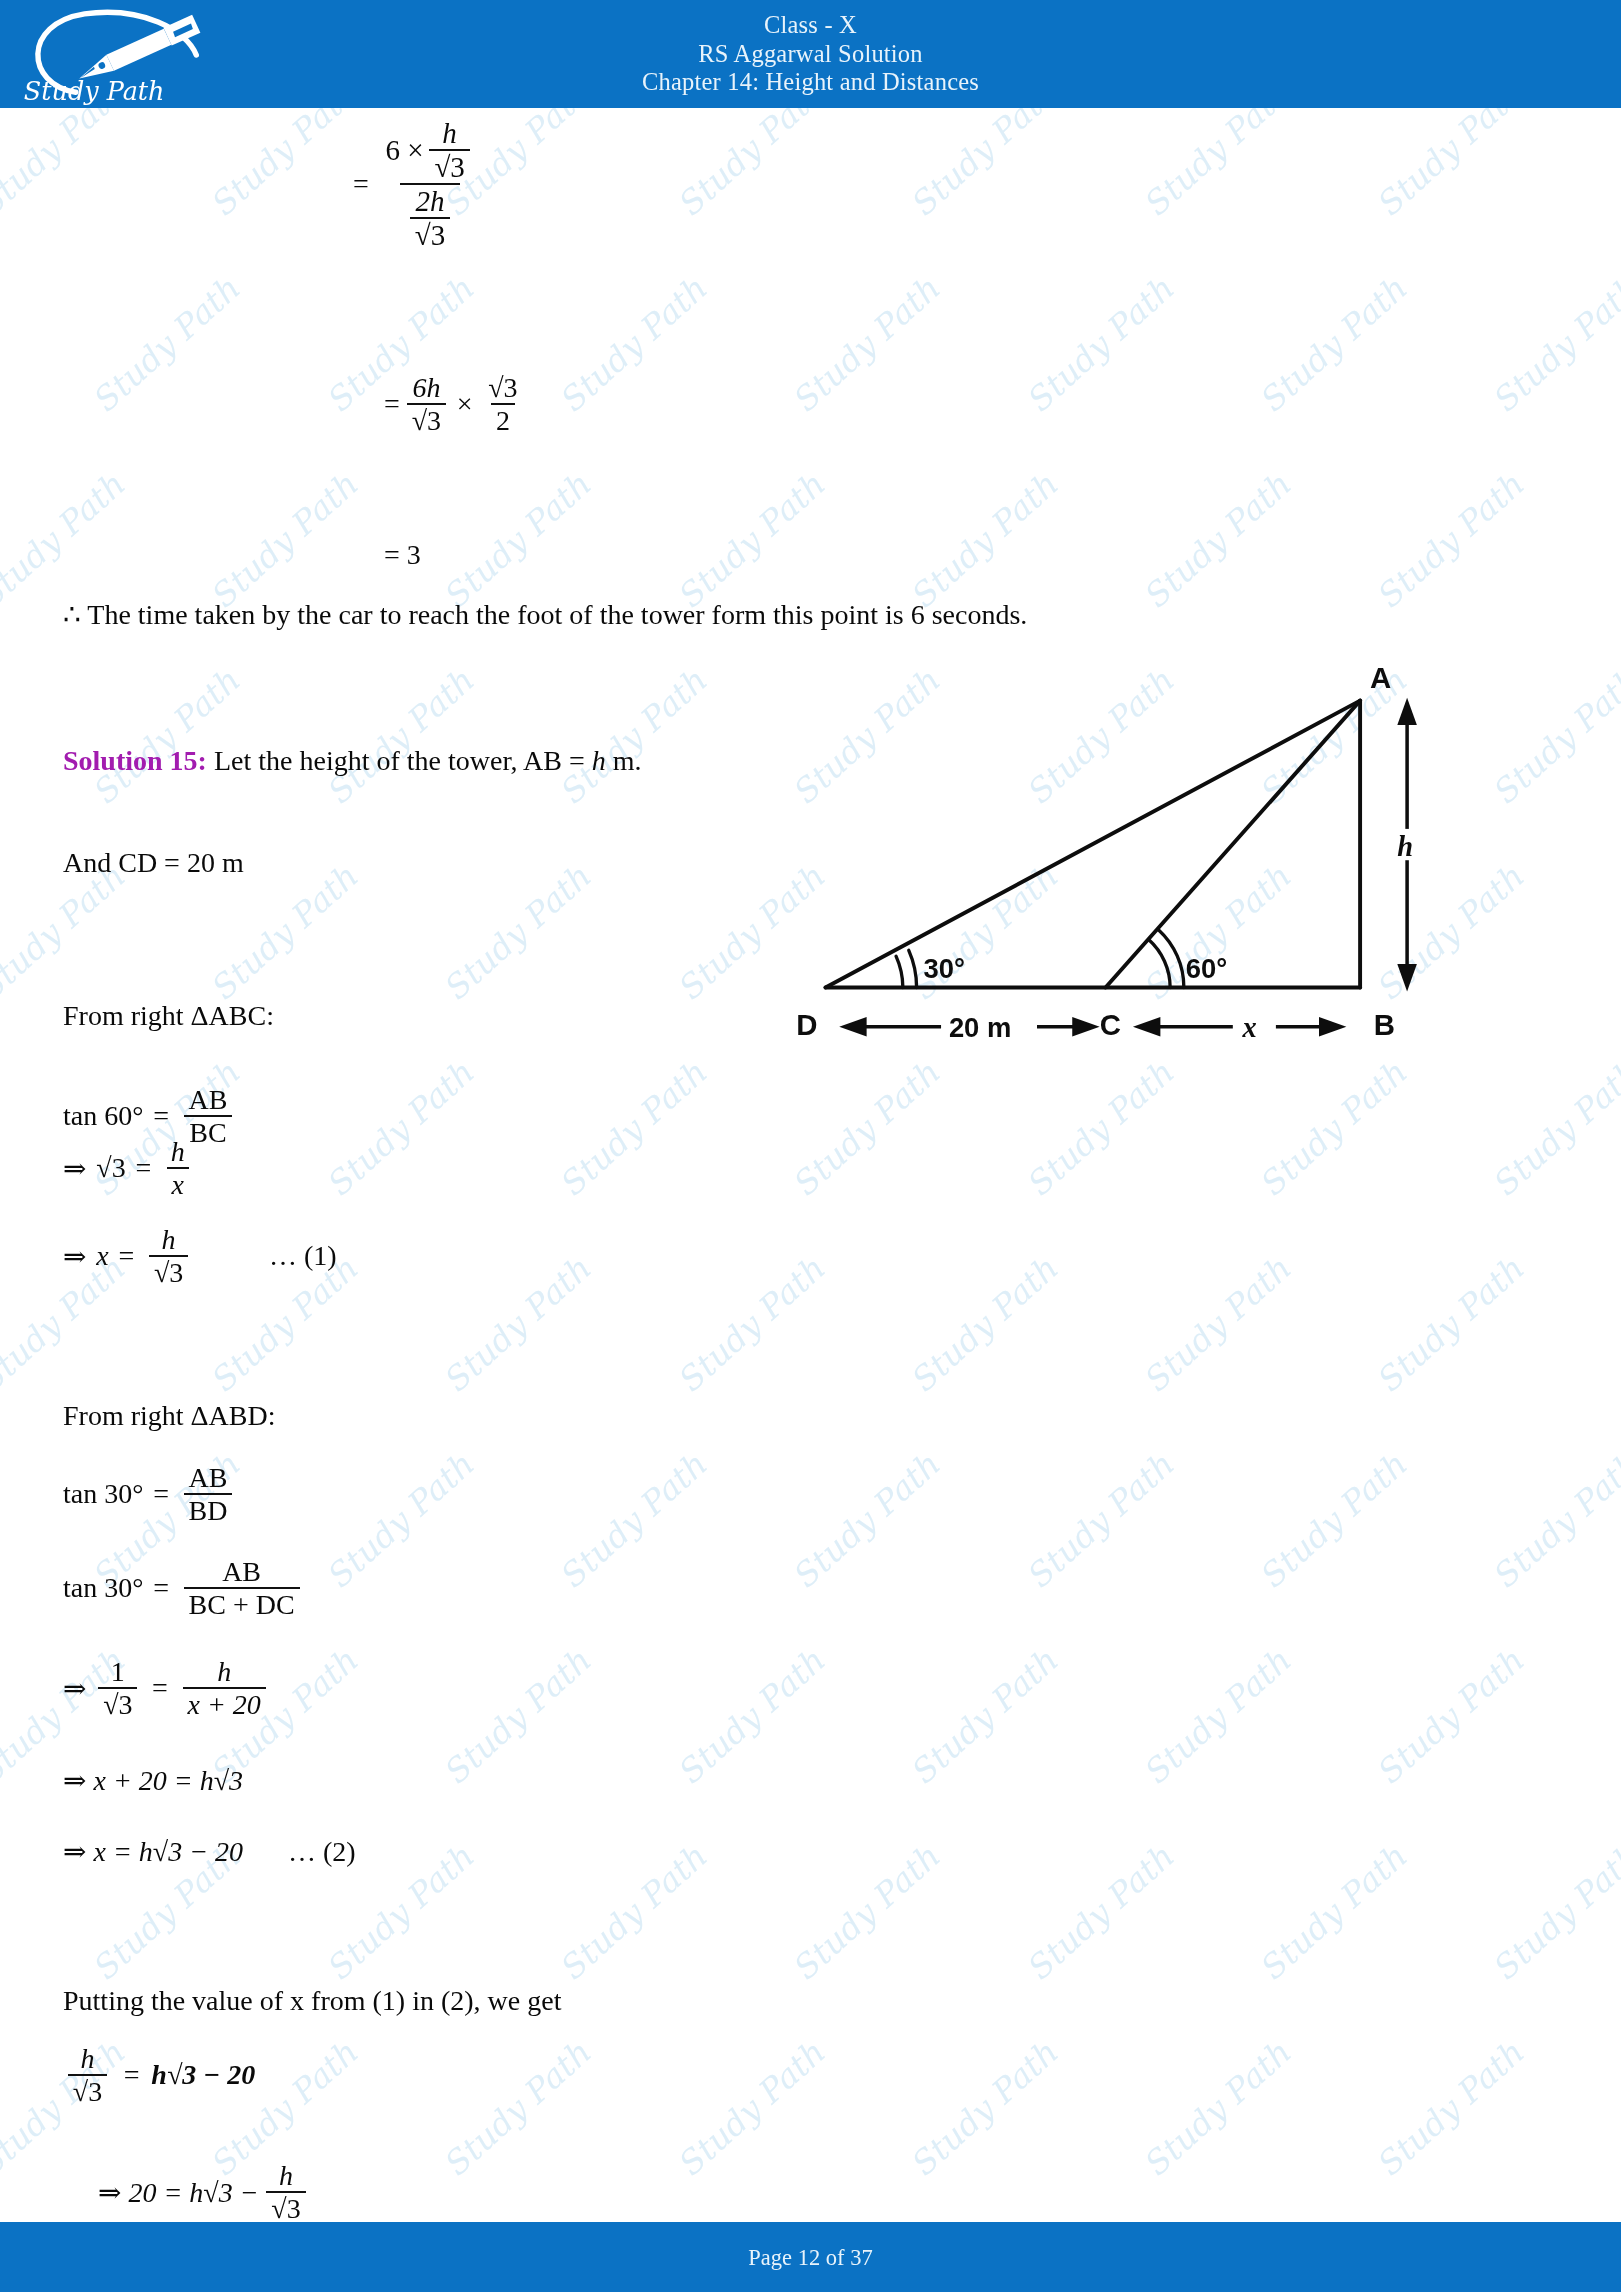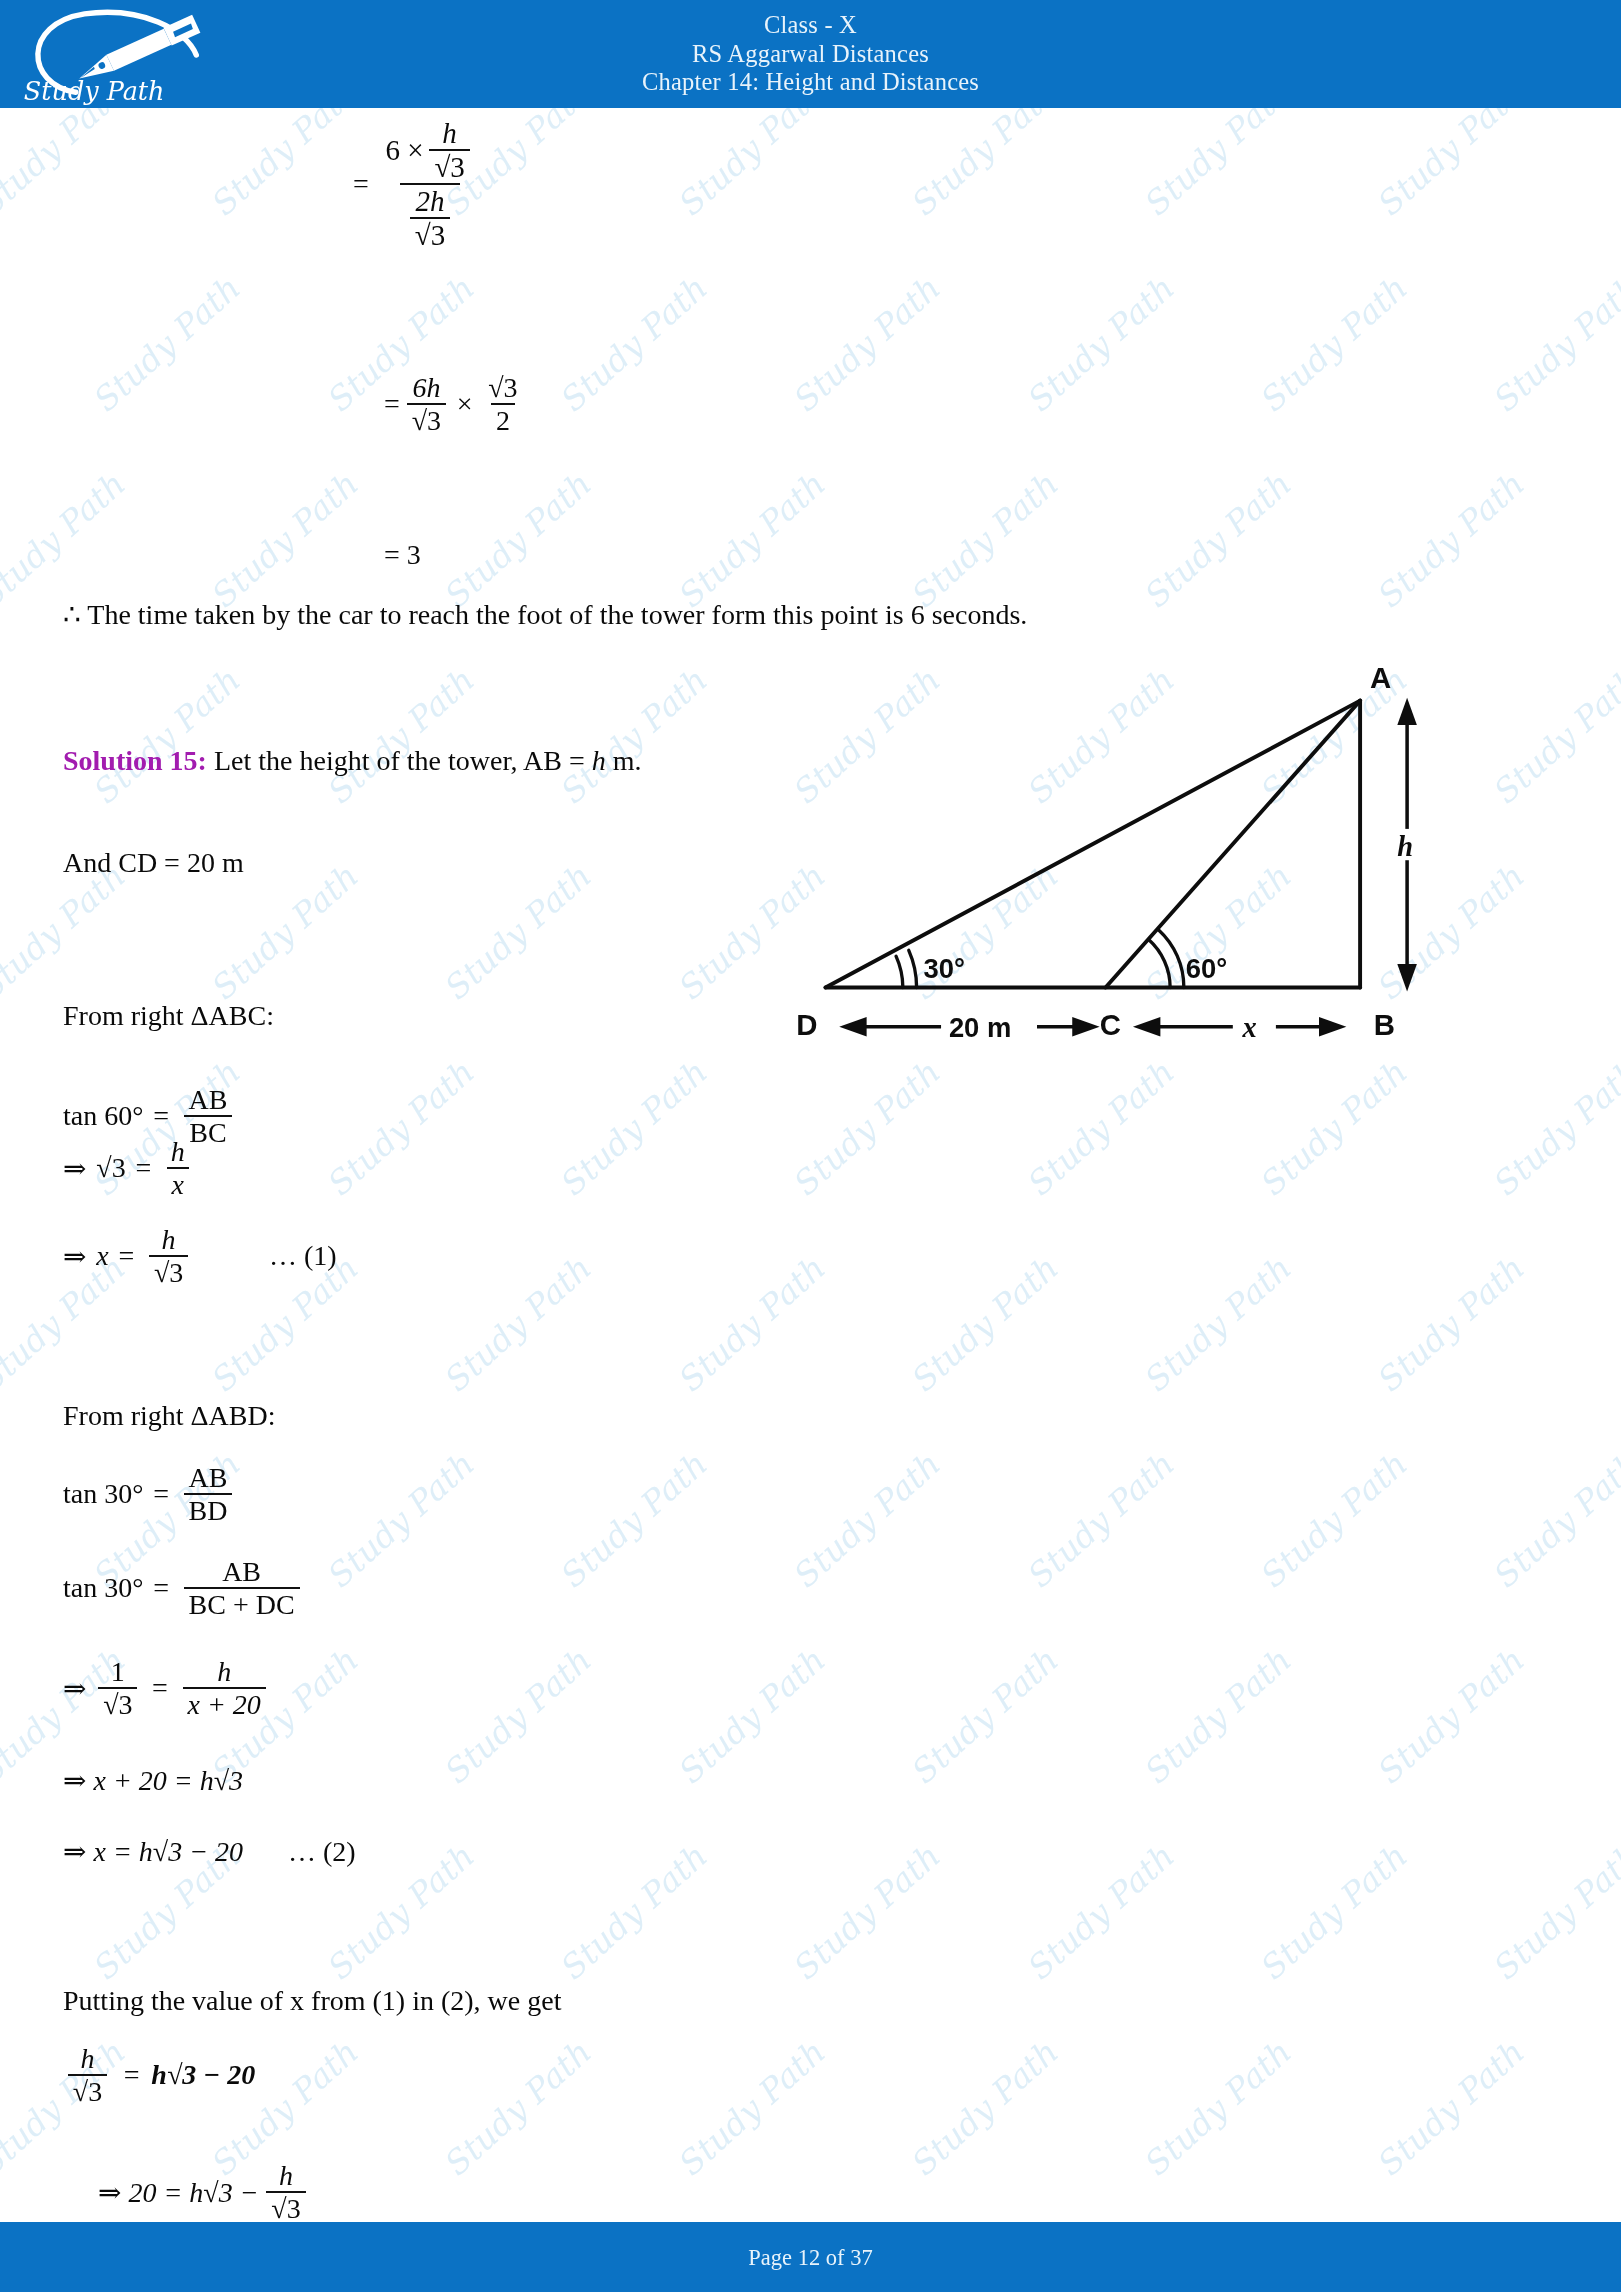--- a/index.html
+++ b/index.html
@@ -107,7 +107,7 @@
   </div>
   <div class="header-titles">
     <div>Class - X</div>
-    <div>RS Aggarwal Distances</div>
+    <div>RS Aggarwal Solution</div>
     <div>Chapter 14: Height and Distances</div>
   </div>
 </div>

